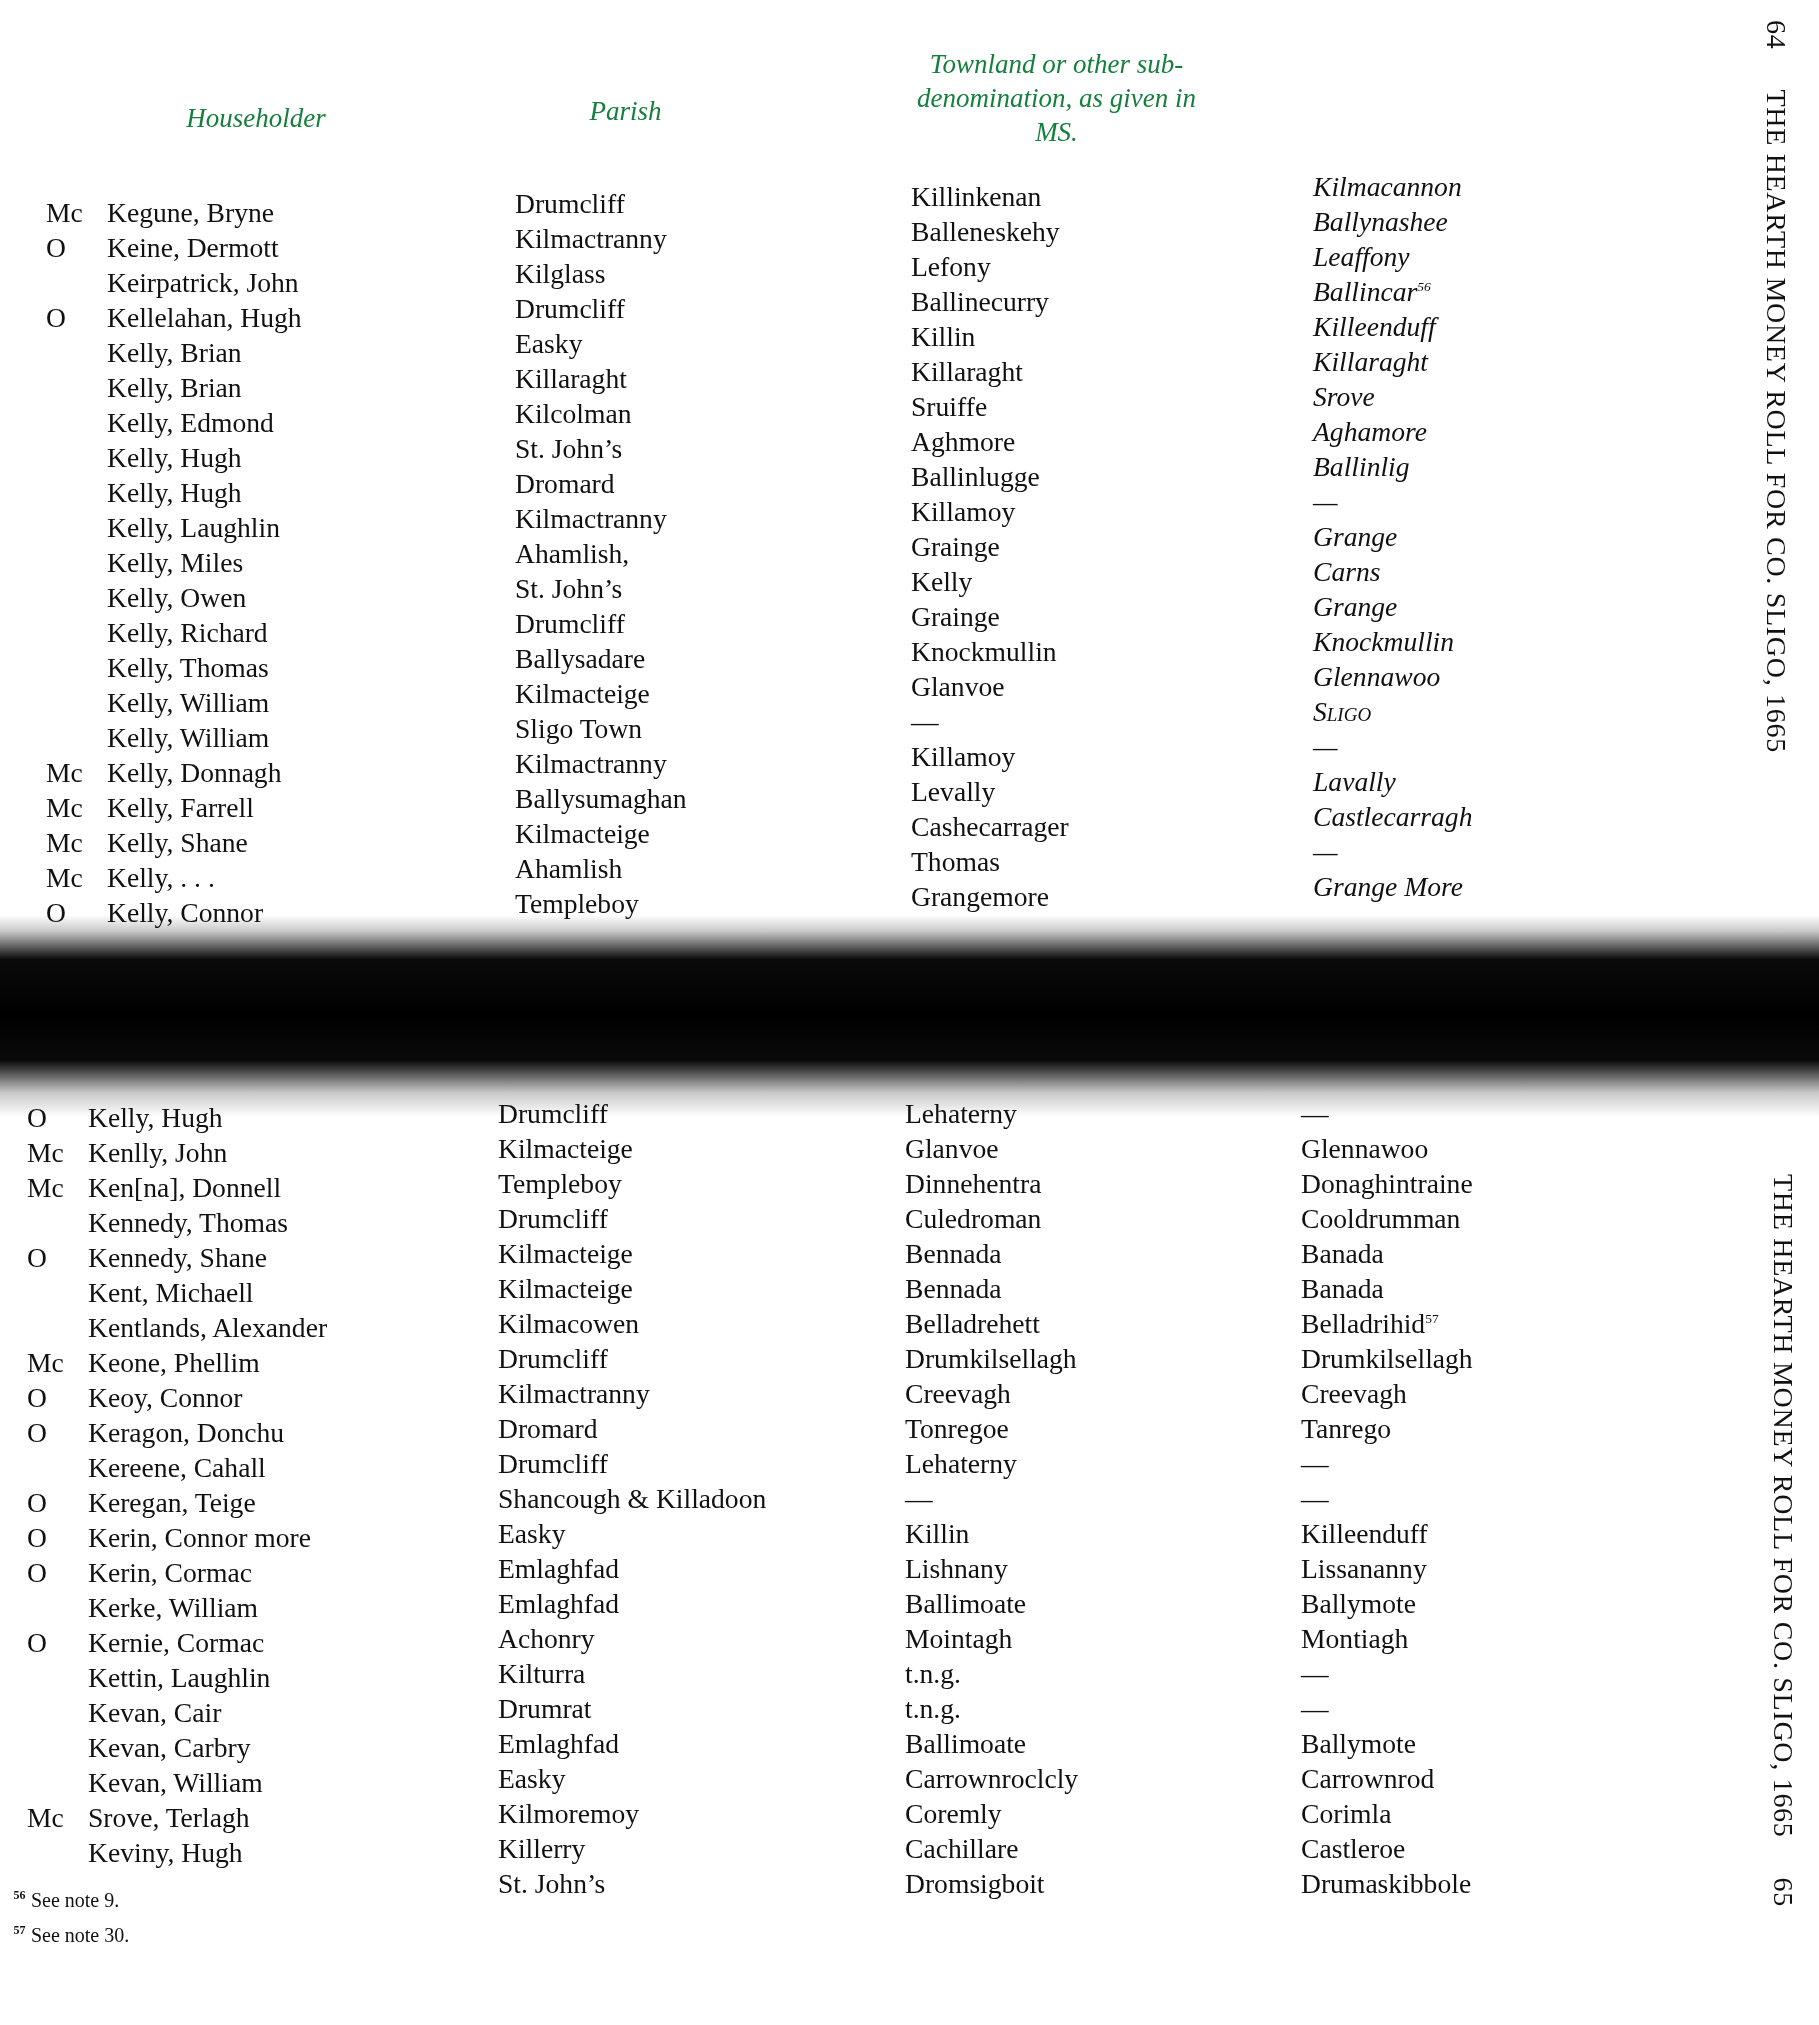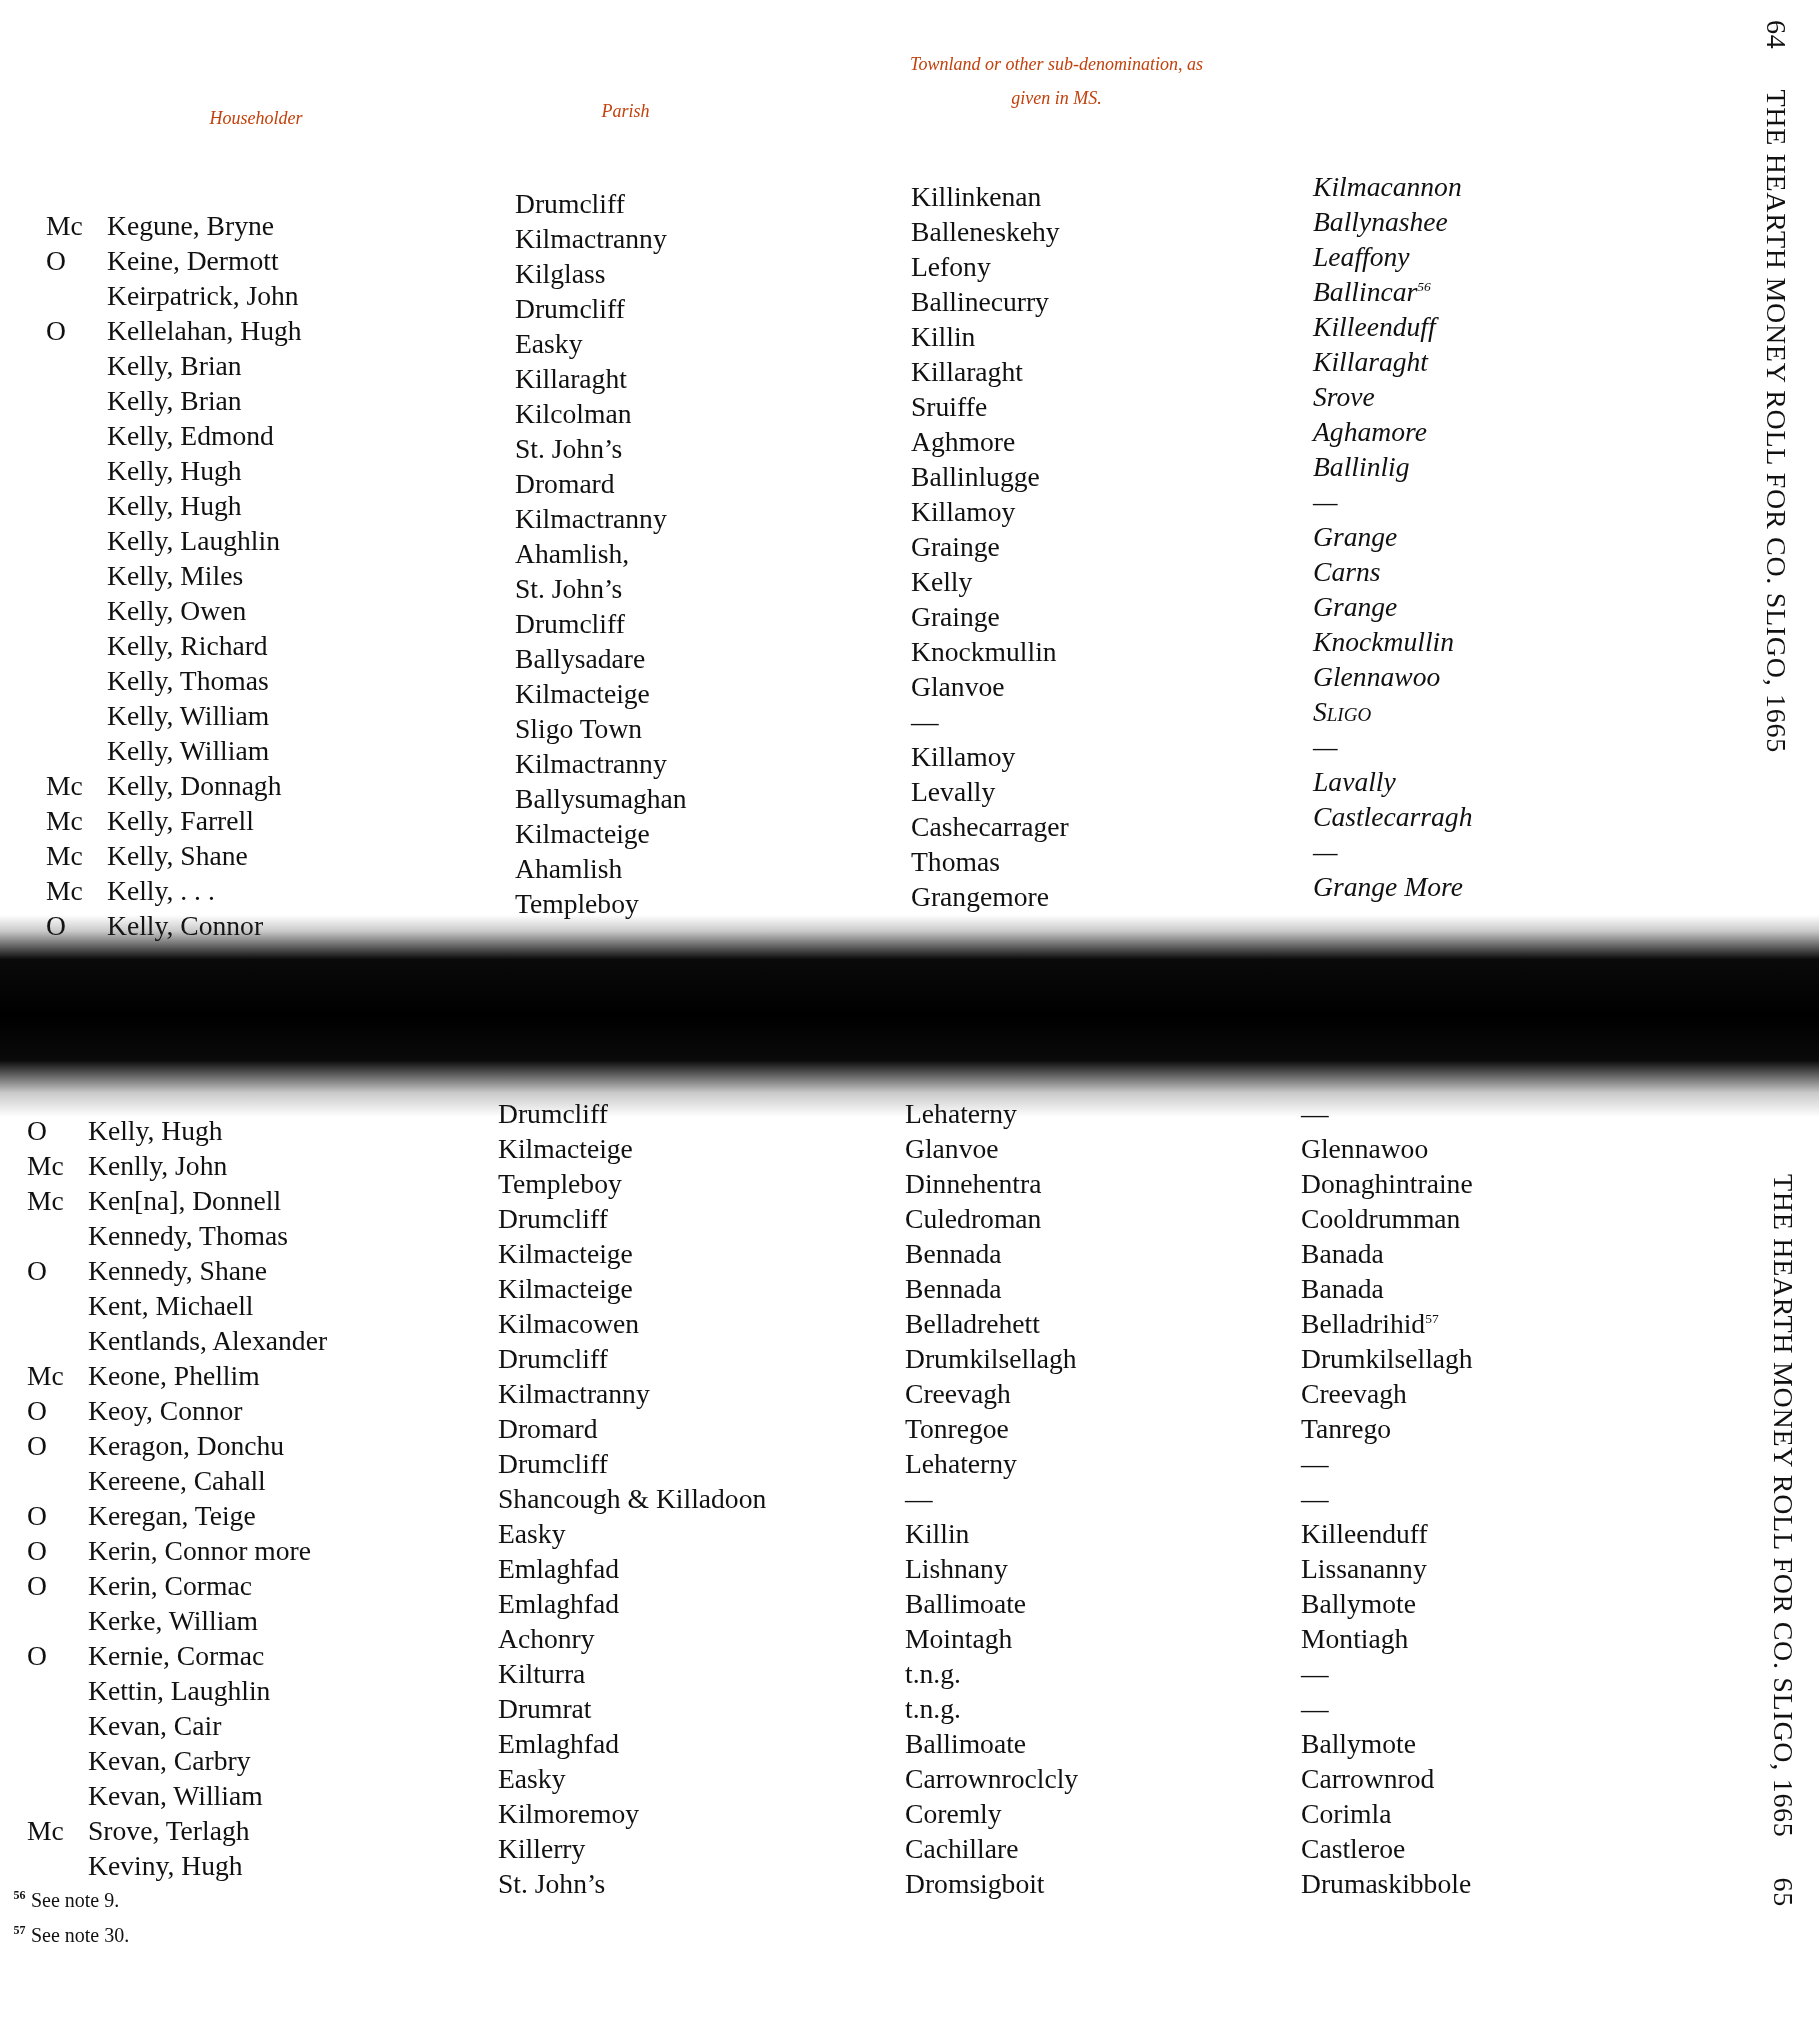--- a/index.html
+++ b/index.html
@@ -12,8 +12,8 @@
   .page-bottom { top: 1076px; height: 949px; }
 
   .col-header {
-    position: absolute; font-style: italic; font-size: 18px; line-height: 34px;
-    text-align: center; color: #c2410c;
+    position: absolute; font-style: italic; font-size: 27px; line-height: 34px;
+    text-align: center; color: #15803d;
   }
   .col { position: absolute; font-size: 27.6px; line-height: 35px; }
   .row { white-space: nowrap; height: 35px; }

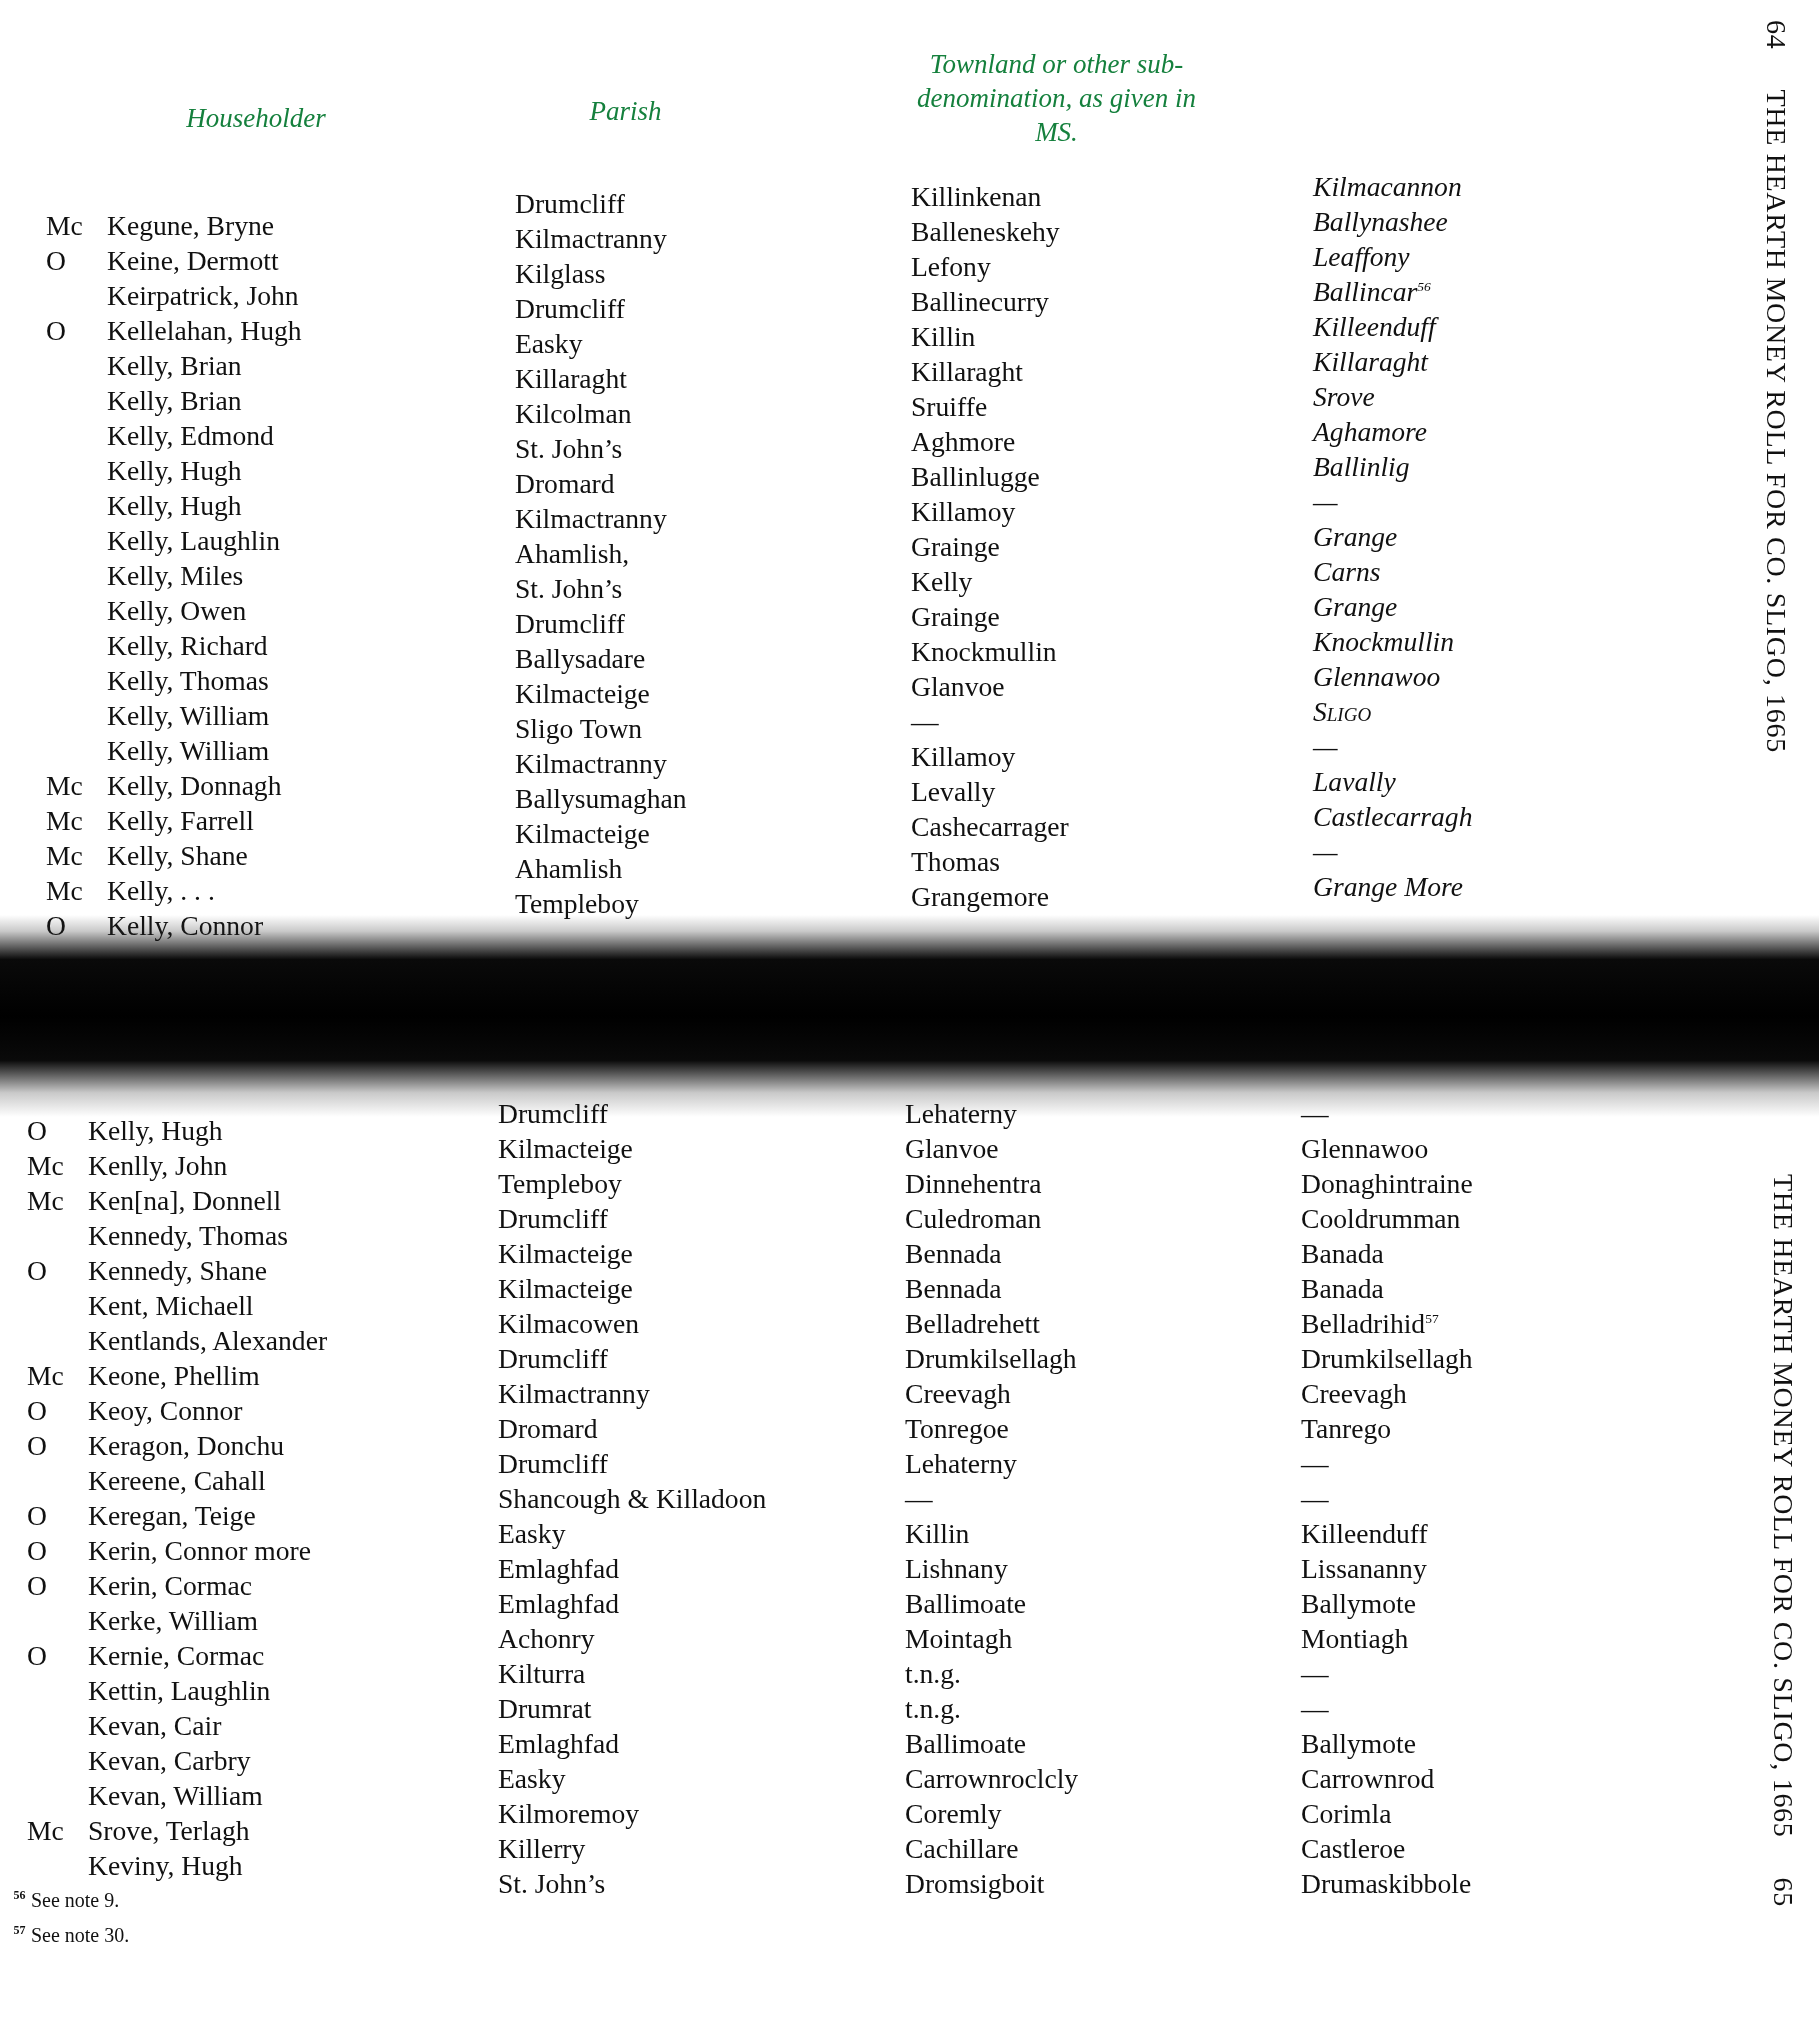--- a/index.html
+++ b/index.html
@@ -18,7 +18,7 @@
   .col { position: absolute; font-size: 27.6px; line-height: 35px; }
   .row { white-space: nowrap; height: 35px; }
   .prefix { display: inline-block; width: 61px; }
-  .name { display: inline-block; margin-top: 13px; }
+  .name { display: inline-block; }
   sup { font-size: 13.5px; vertical-align: super; line-height: 0; }
 
   .running-head {

